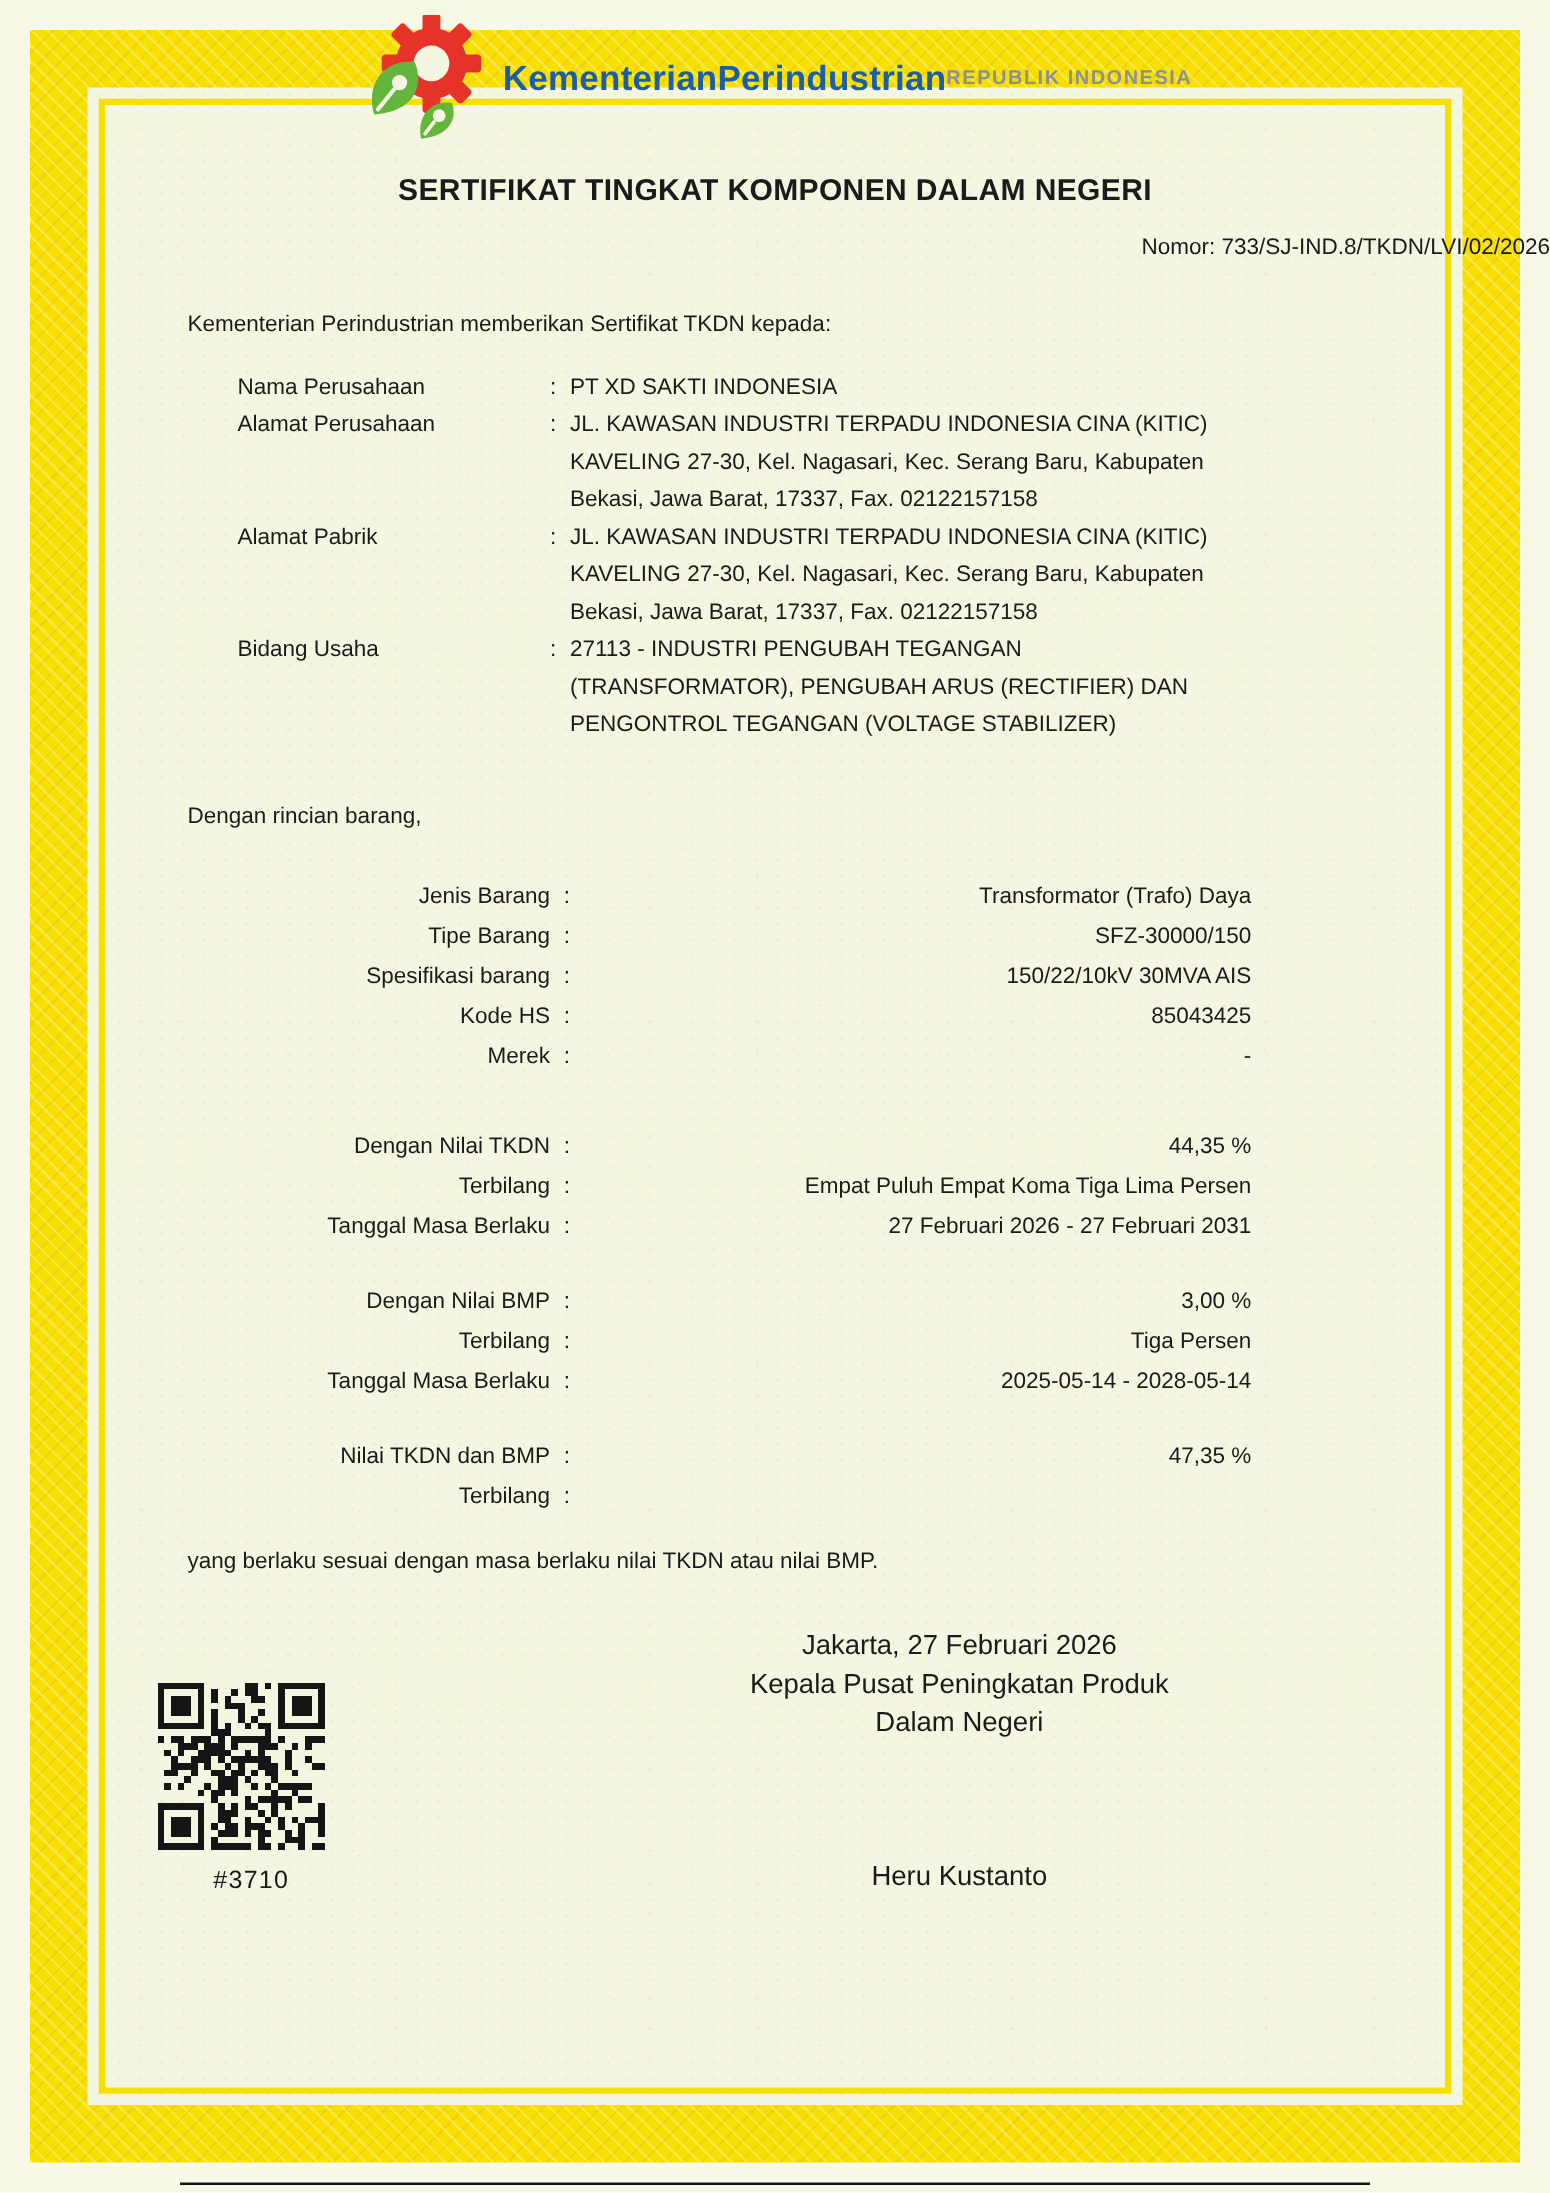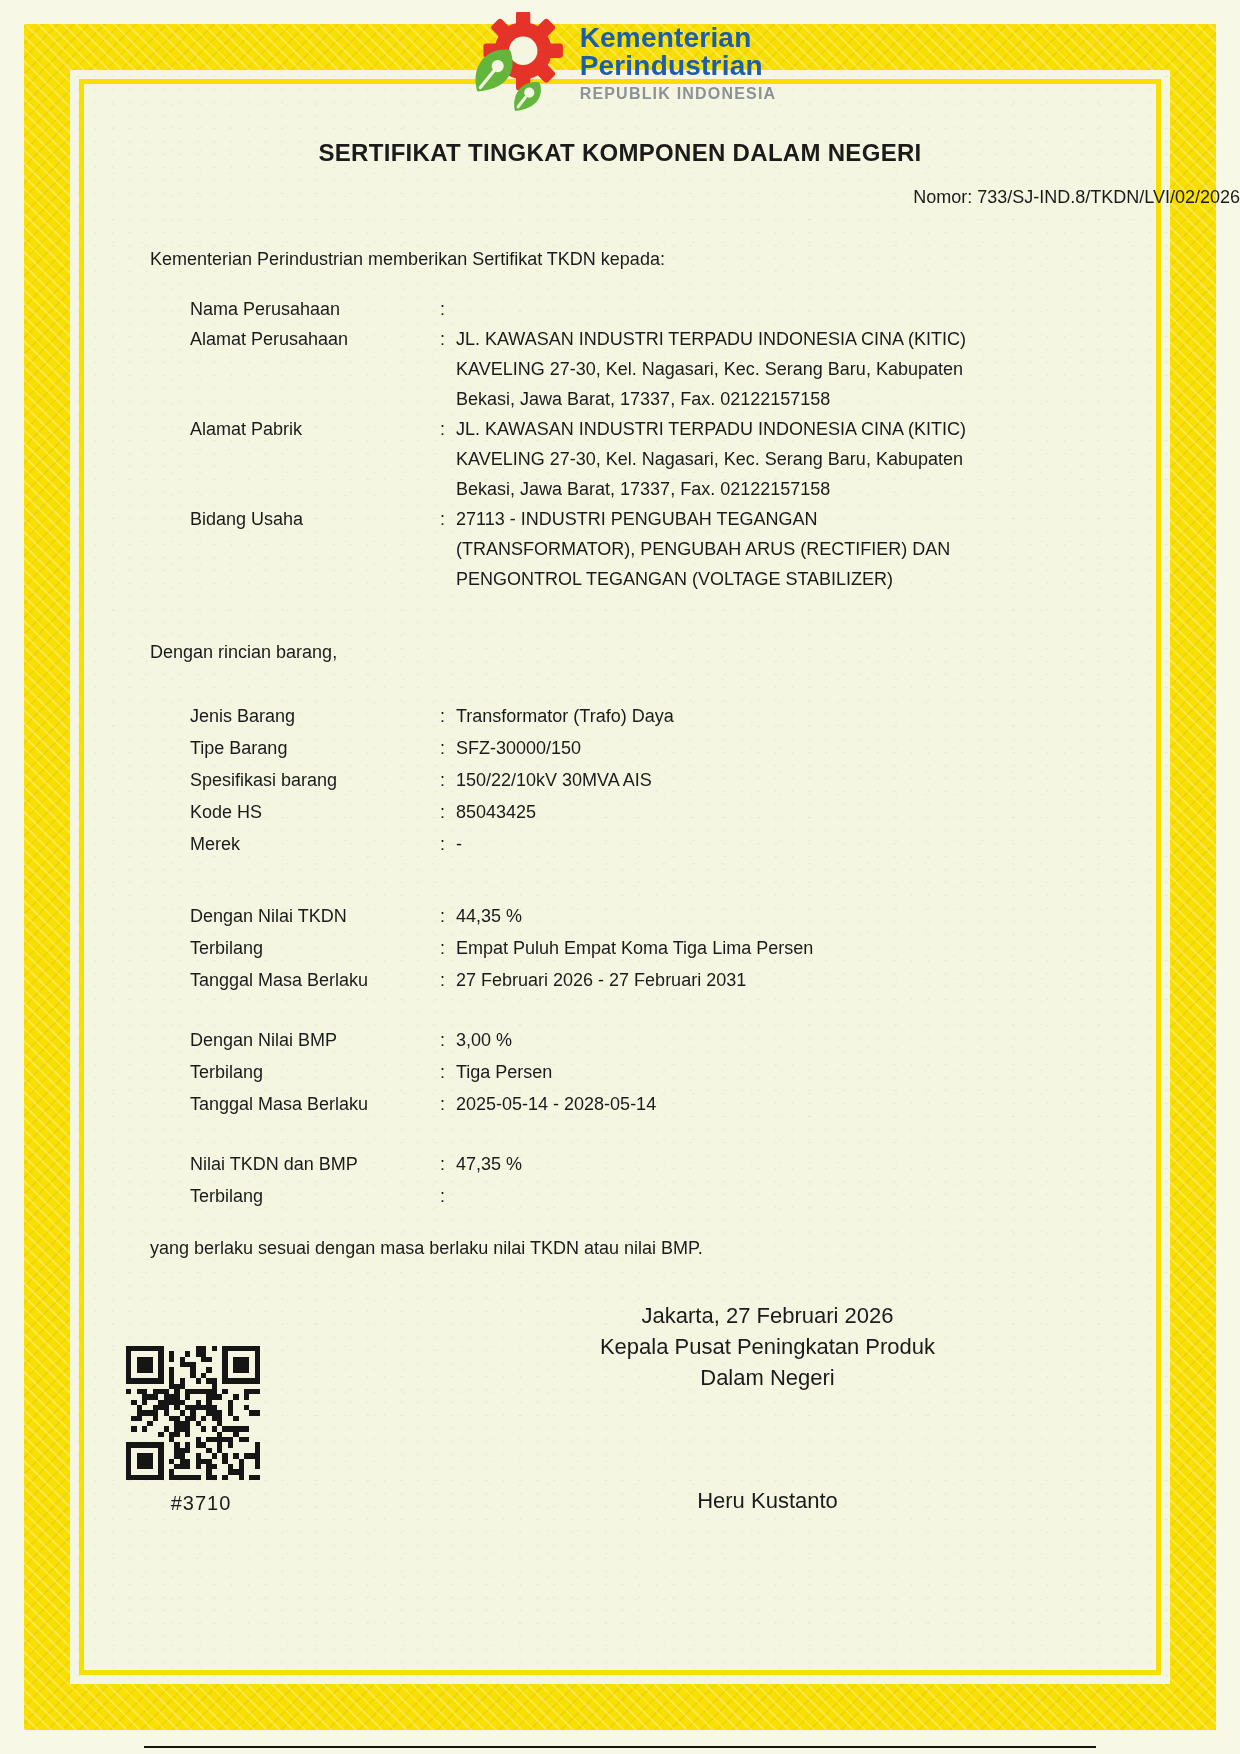--- a/index.html
+++ b/index.html
@@ -28,7 +28,7 @@
   
   .logo-row { position:absolute; top:12px; left:0; right:0; display:flex; justify-content:center; align-items:center; gap:14px; }
   .logo-mark { width:102px; height:102px; }
-  .logo-text { display:flex; flex-direction:column; }
+  .logo-text { display:flex; flex-direction:row; }
   .lt-main { color:#1C5FA8; font-weight:bold; font-size:28px; line-height:28px; letter-spacing:.2px; }
   .lt-sub  { color:#8C9196; font-weight:bold; font-size:16px; letter-spacing:1.2px; margin-top:5px; }
 

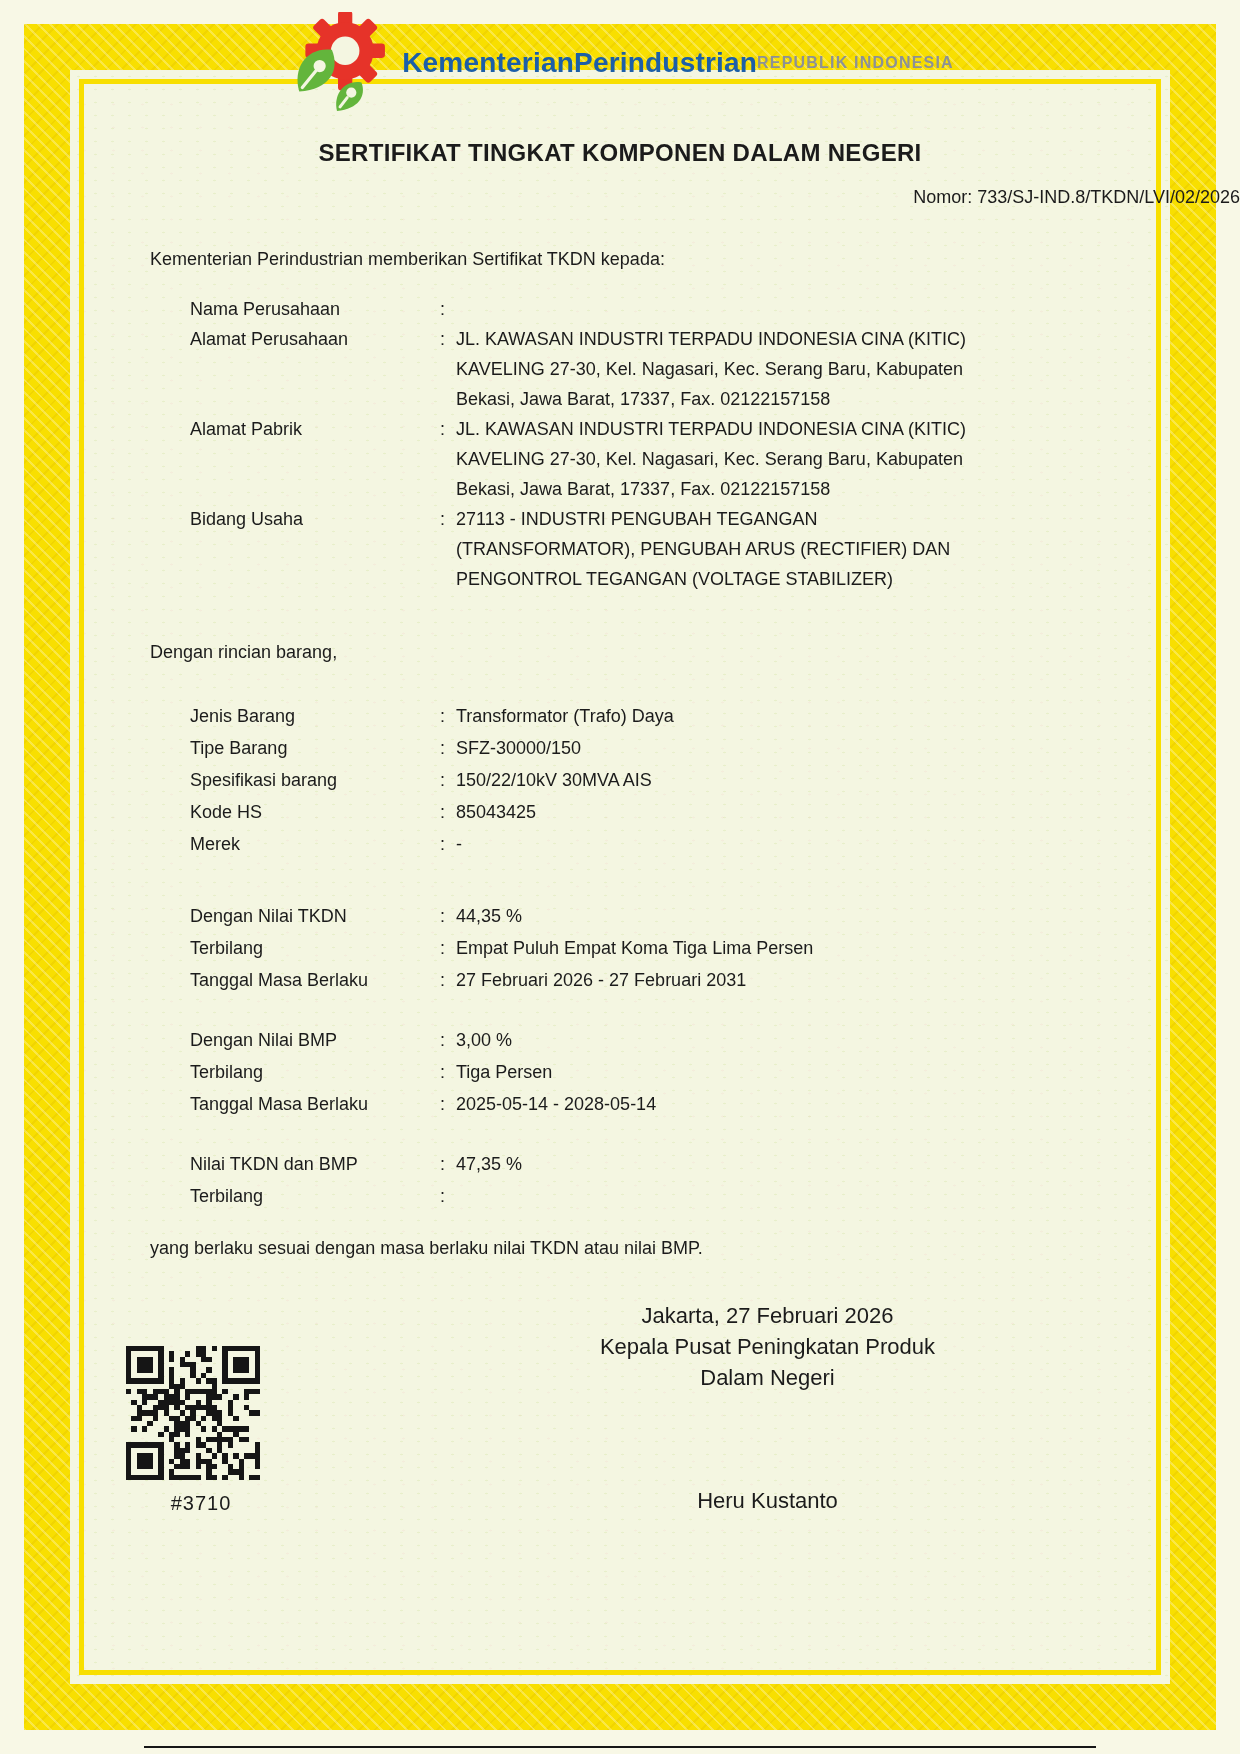--- a/index.html
+++ b/index.html
@@ -109,6 +109,7 @@
     <div class="row">
       <span class="lbl">Nama Perusahaan</span>
       <span class="colon">:</span>
+      <span class="val">PT XD SAKTI INDONESIA</span>
     </div>
     <div class="row">
       <span class="lbl">Alamat Perusahaan</span>

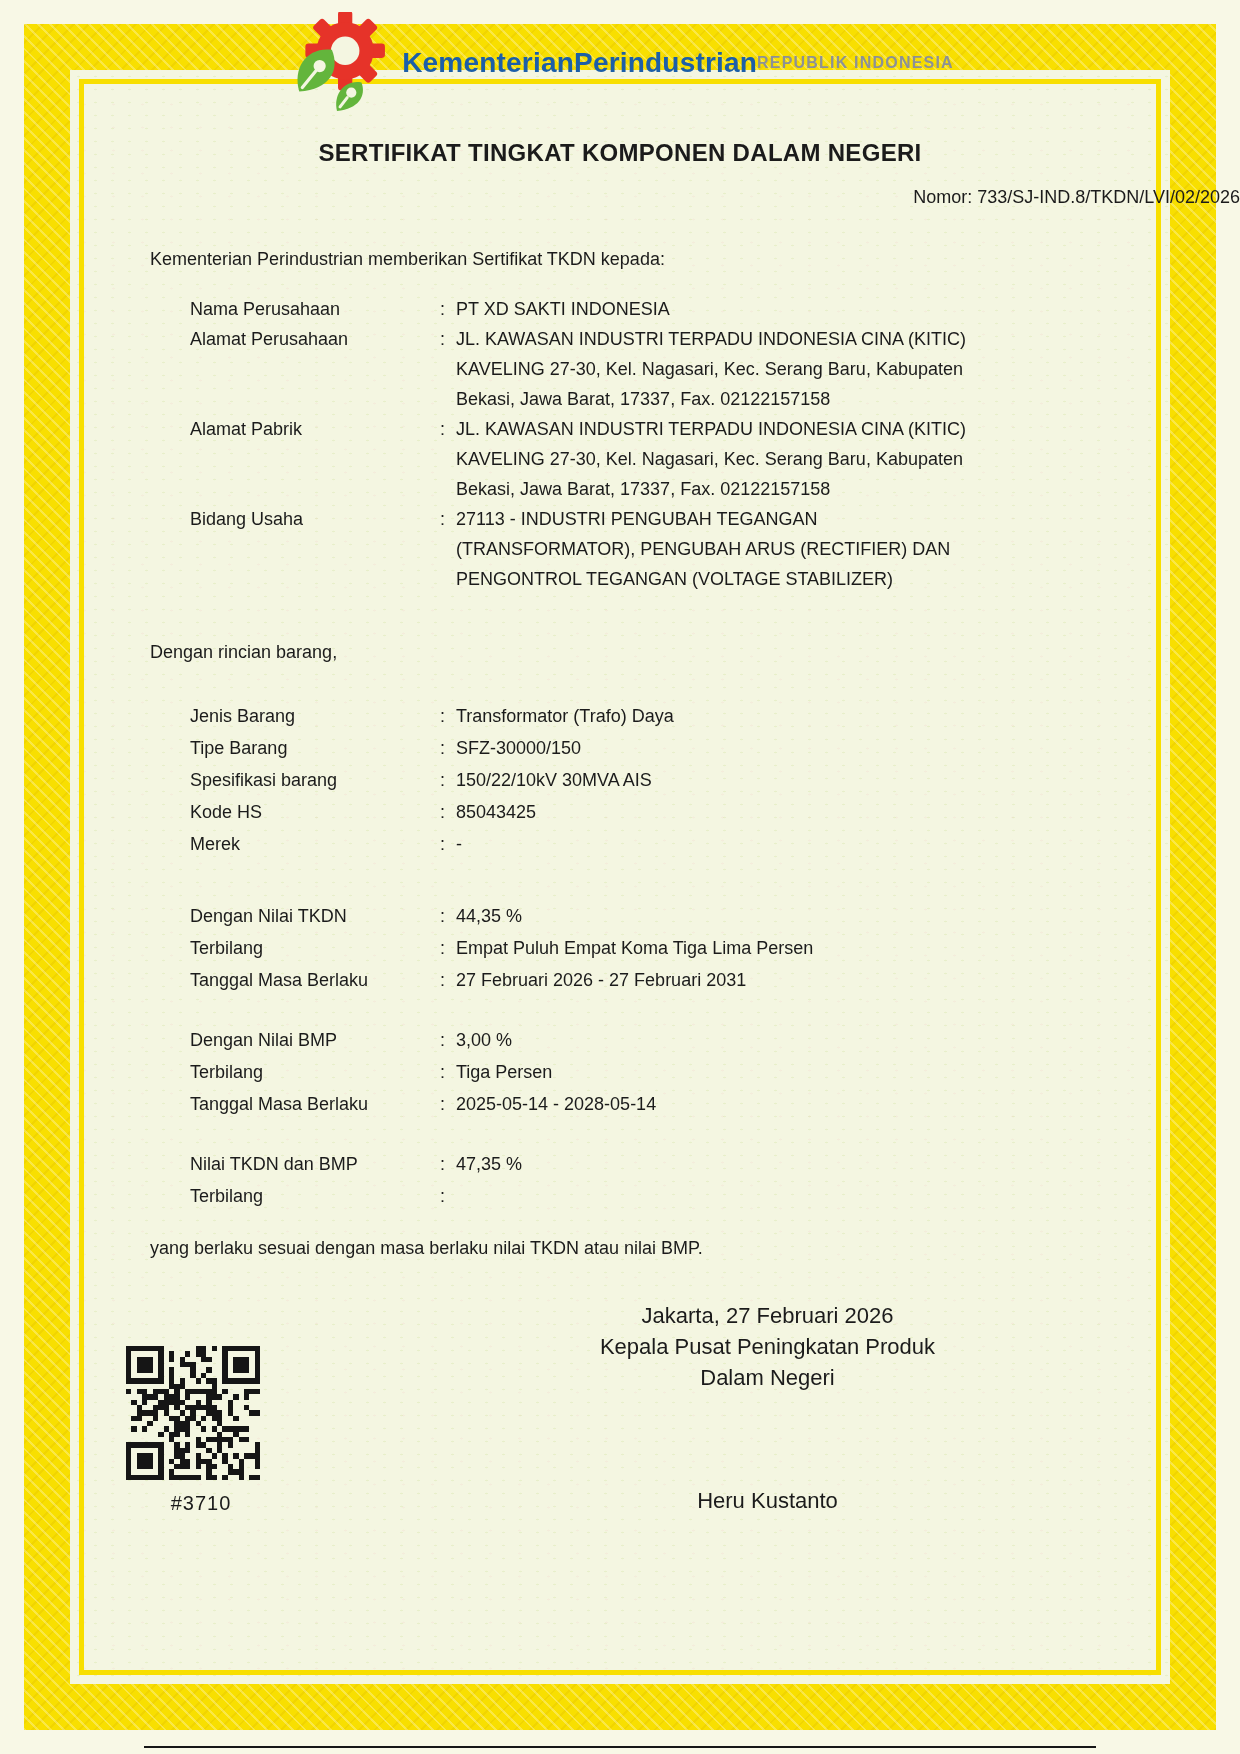--- a/index.html
+++ b/index.html
@@ -42,7 +42,7 @@
   .fieldblock { position:absolute; left:190px; }
   .row { display:grid; grid-template-columns:250px 16px 545px; font-size:18px; line-height:30px; }
   .row .val, .row .colon { line-height:30px; }
-  .lh32 .row, .lh32 .row .val, .lh32 .row .colon { line-height:32px; }
+  .lh32 .row, .lh32 .row .val, .lh32 .row .colon { line-height:32px;text-align:right; }
 
   .blk-company { top:294px; }
   .blk-item    { top:700px; }

